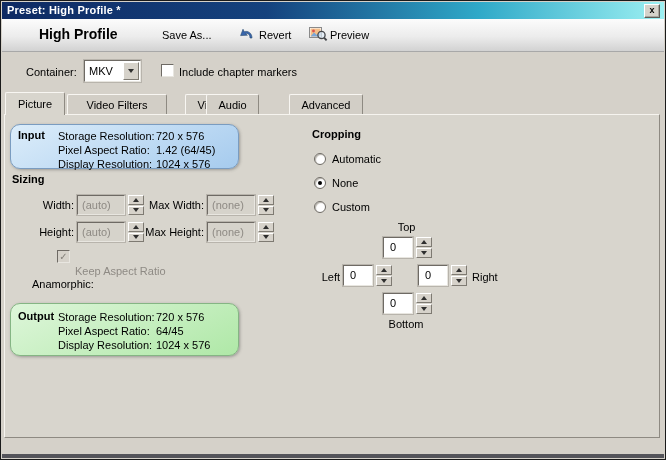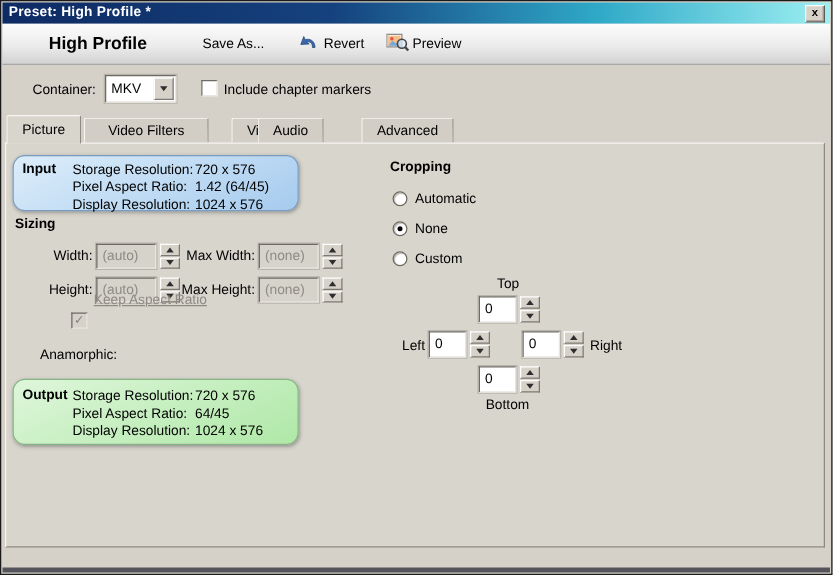--- a/index.html
+++ b/index.html
@@ -66,7 +66,7 @@
   .section-title{position:absolute;font-weight:bold;font-size:11px;}
 
   .numfield{position:absolute;height:20px;background:#fff;border:1px solid;border-color:#6e6a64 #e8e6e0 #e8e6e0 #6e6a64;
-    box-shadow:0 0 0 1px #b8b4ac;padding:3px 4px 0 4px;font-size:11px;}
+    box-shadow:0 0 0 1px #b8b4ac;padding:3px 16px 0 4px;font-size:11px;text-align:right;}
   .numfield.disabled{background:#d6d3cb;color:#8e8a84;}
   .spin{position:absolute;width:16px;display:flex;flex-direction:column;gap:1px;}
   .spin-btn{flex:1;background:#d6d2ca;border:1px solid;border-color:#fff #7e7a72 #7e7a72 #fff;

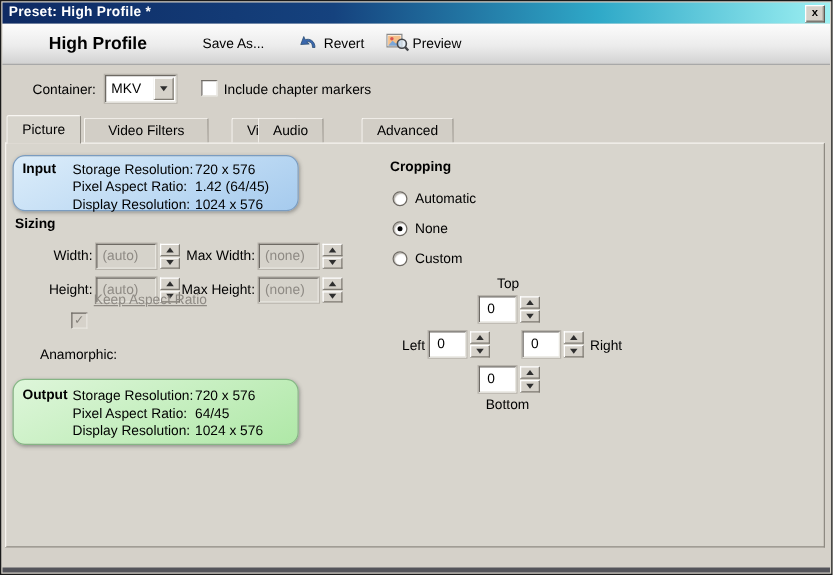--- a/index.html
+++ b/index.html
@@ -194,7 +194,7 @@
     </div>
 
     <div class="cb disabled" style="left:52px;top:135px;">✓</div>
-    <div class="lbl disabled-text" style="left:70px;top:119px;text-decoration:underline;">Keep Aspect Ratio</div>
+    <div class="lbl disabled-text" style="left:70px;top:150px;">Keep Aspect Ratio</div>
 
     <div class="lbl" style="left:27px;top:163px;">Anamorphic:</div>
 

